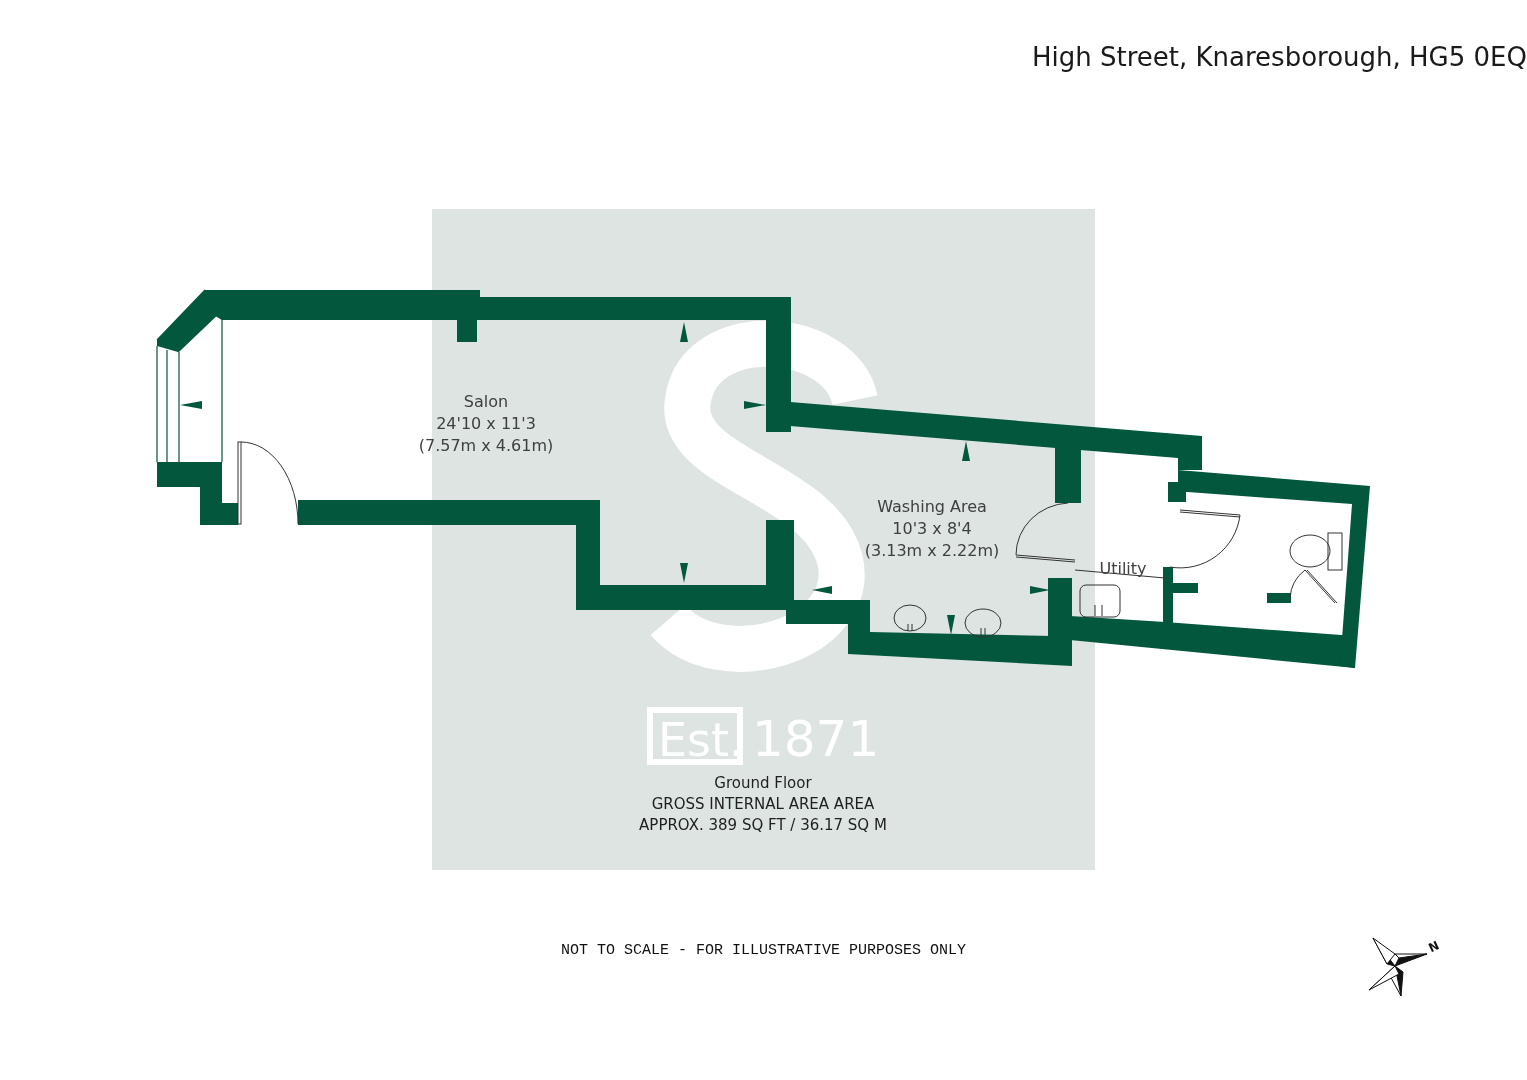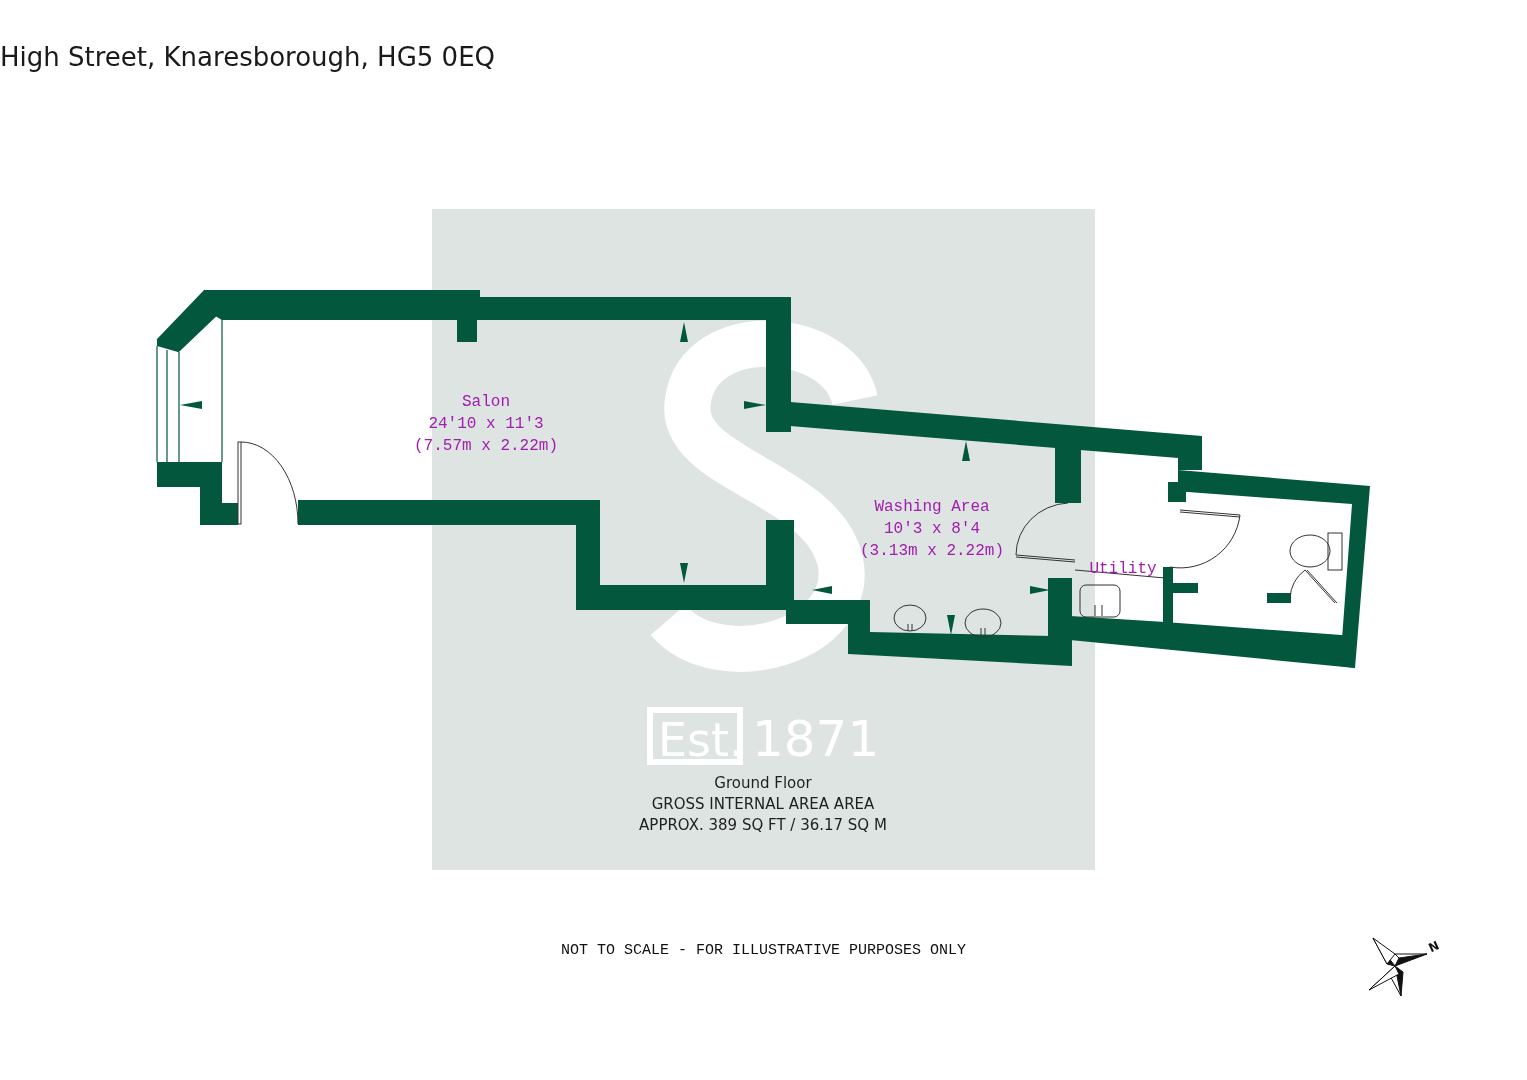--- a/index.html
+++ b/index.html
@@ -5,7 +5,7 @@
     html, body { margin: 0; padding: 0; background: #ffffff; }
     body { width: 1527px; height: 1080px; position: relative; overflow: hidden;
            font-family: "DejaVu Sans", "Liberation Sans", sans-serif; color: #1a1a1a; }
-    .title { position: absolute; top: 42px; left: 0; width: 1527px; text-align: left;
+    .title { position: absolute; top: 42px; left: 0; width: 1527px; text-align: right;
              font-size: 26px; letter-spacing: 0px; }
     .plan { position: absolute; left: 0; top: 0; }
     .room-label { position: absolute; text-align: center; font-size: 16px; line-height: 22px; color: #a21caf; font-family: Liberation Mono, monospace; }

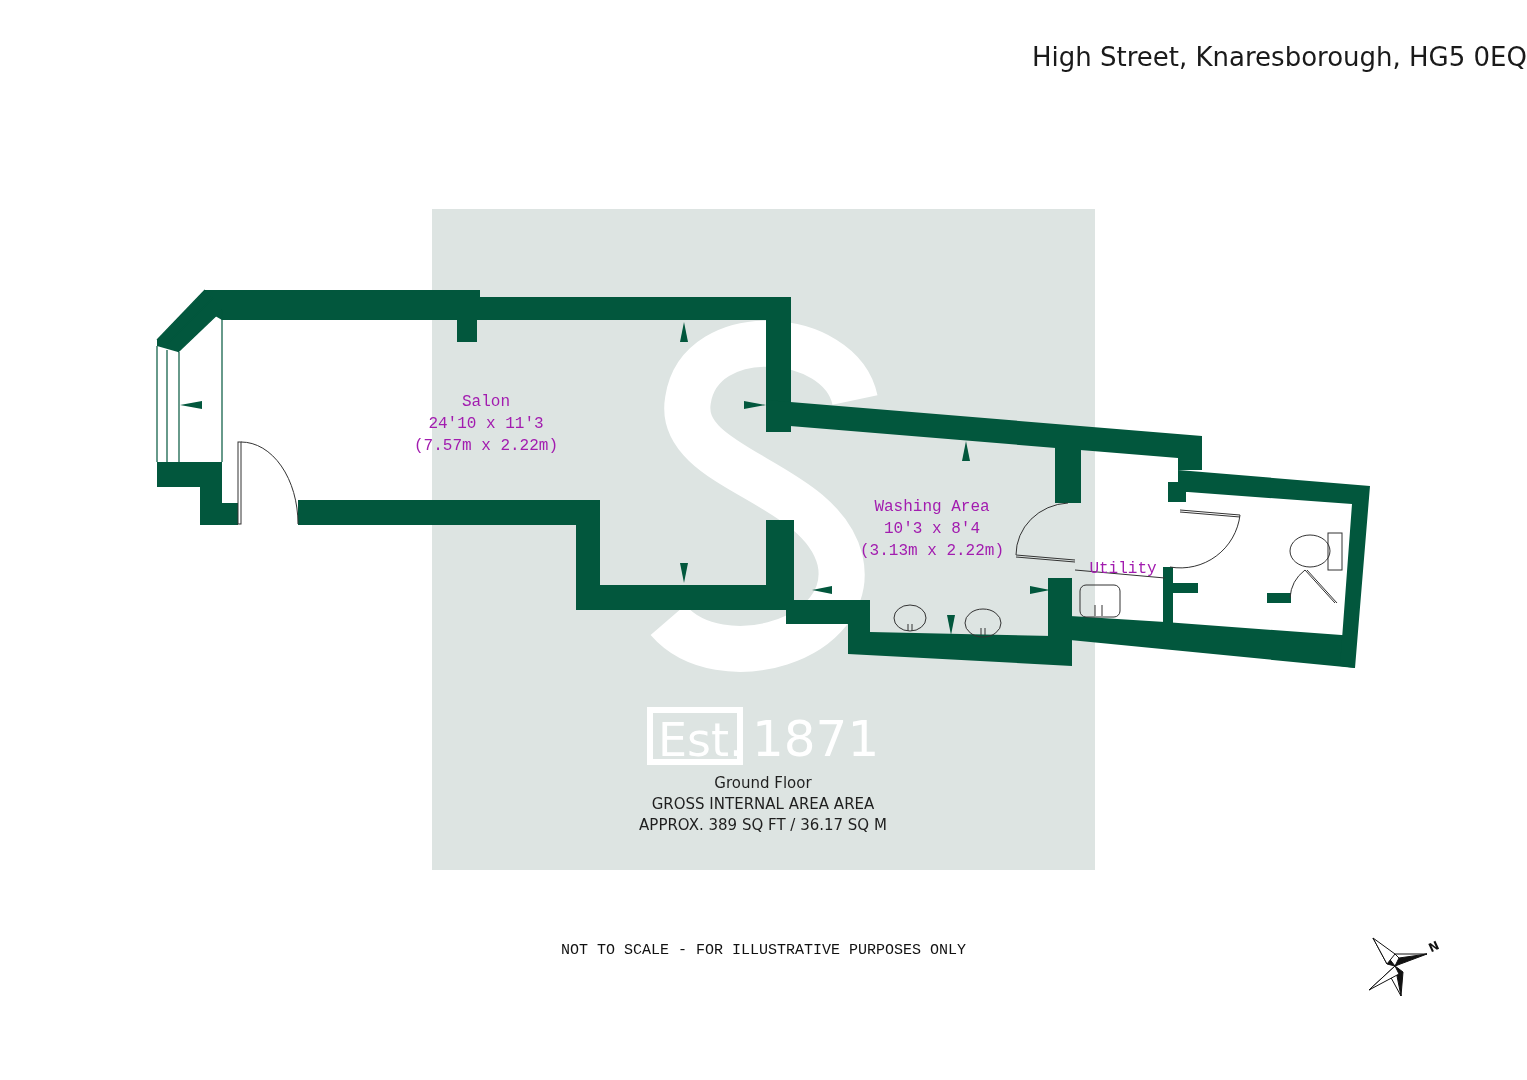--- a/index.html
+++ b/index.html
@@ -8,7 +8,7 @@
     .title { position: absolute; top: 42px; left: 0; width: 1527px; text-align: right;
              font-size: 26px; letter-spacing: 0px; }
     .plan { position: absolute; left: 0; top: 0; }
-    .room-label { position: absolute; text-align: center; font-size: 16px; line-height: 22px; color: #a21caf; font-family: Liberation Mono, monospace; }
+    .room-label { position: absolute; text-align: center; font-size: 16px; line-height: 22px; color: #404040; }
     .floor-info { position: absolute; left: 613px; top: 773px; width: 300px; text-align: center;
                   font-size: 15px; line-height: 21px; color: #1f1f1f; }
     .footer { position: absolute; top: 940px; left: 0; width: 1527px; text-align: center;

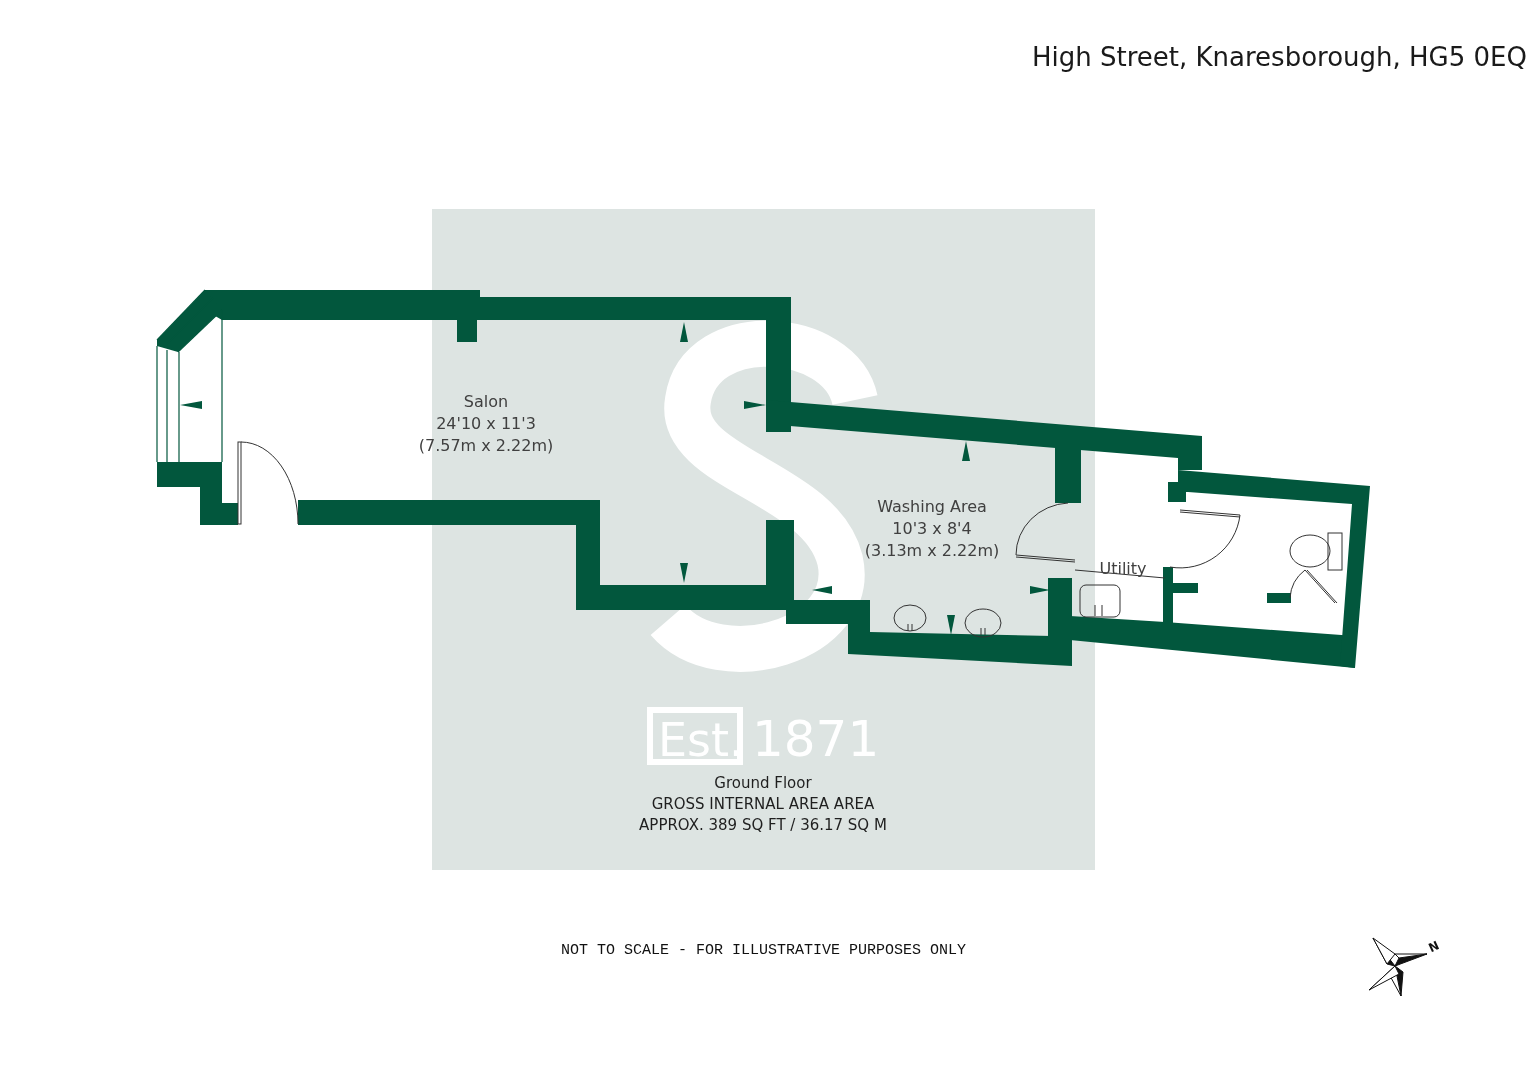--- a/index.html
+++ b/index.html
@@ -121,7 +121,7 @@
 <div class="room-label" style="left:386px; top:391px; width:200px;">
   <div>Salon</div>
   <div>24'10 x 11'3</div>
-  <div>(7.57m x 2.22m)</div>
+  <div>(7.57m x 4.61m)</div>
 </div>
 
 <div class="room-label" style="left:832px; top:496px; width:200px;">

